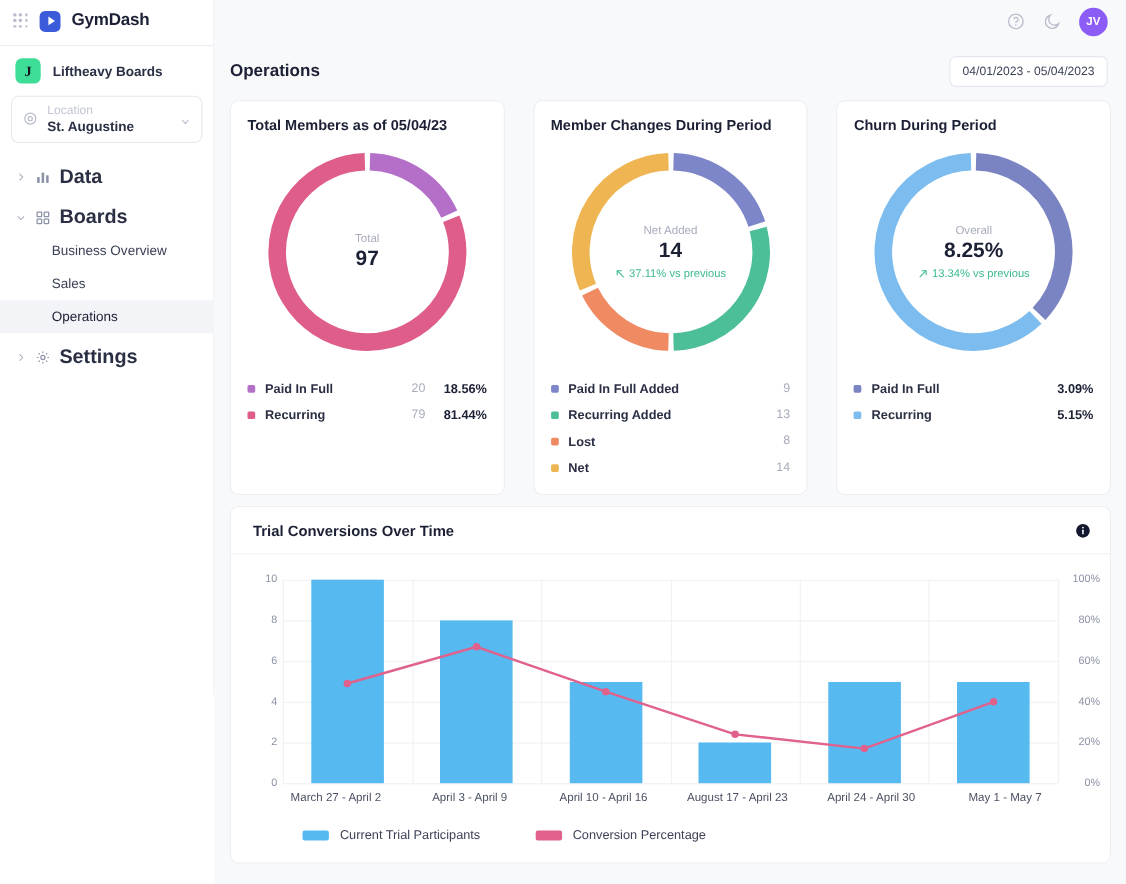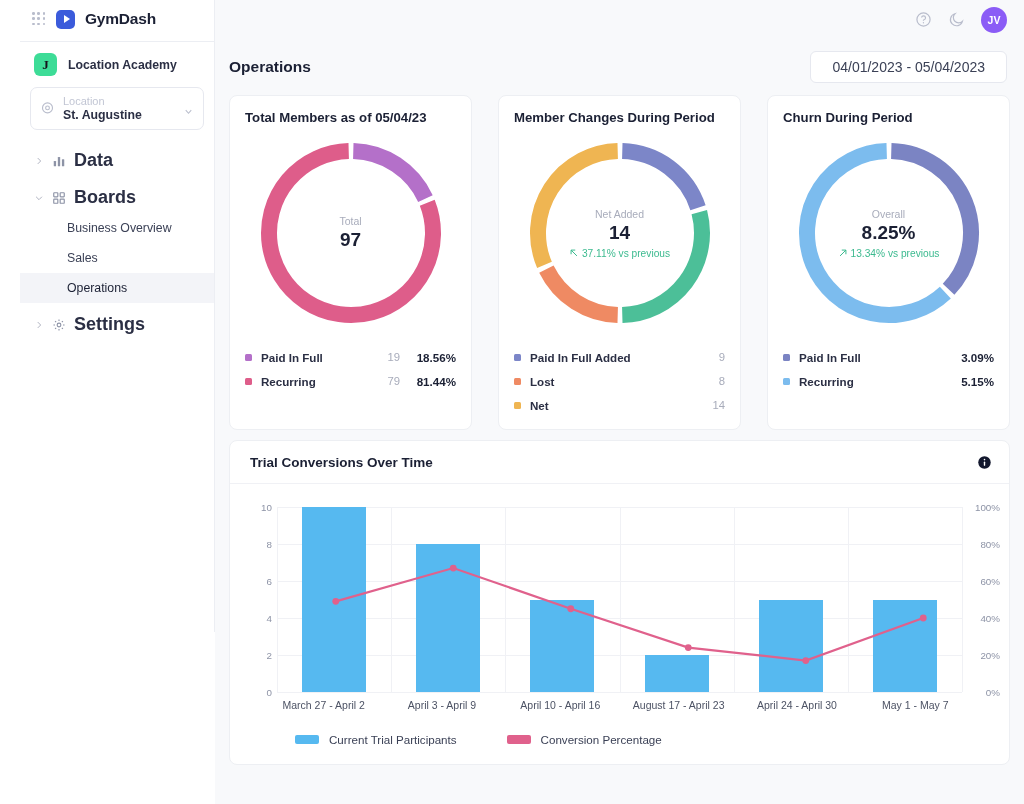--- a/index.html
+++ b/index.html
@@ -17,7 +17,7 @@
     width: 195px; height: 632px; flex: 0 0 195px;
     background: #ffffff;
     border-right: 1px solid #eceef3;
-    display: flex; flex-direction: column; margin-left: 20px;
+    display: flex; flex-direction: column;
   }
   .sb-brand {
     height: 38px; display: flex; align-items: center; gap: 10px;

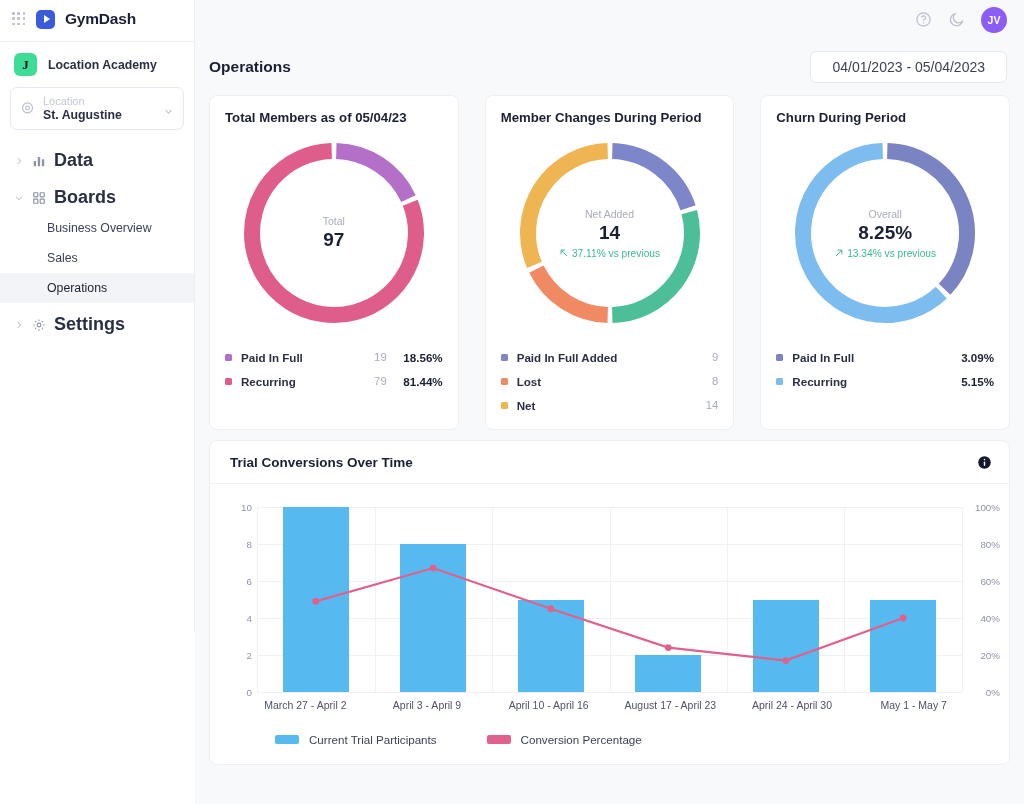--- a/index.html
+++ b/index.html
@@ -168,7 +168,7 @@
 
     <div class="sb-account">
       <span class="acct-badge">J</span>
-      <span class="acct-name">Location Academy</span>
+      <span class="acct-name">Liftheavy Boards</span>
     </div>
 
     <div class="loc-box">

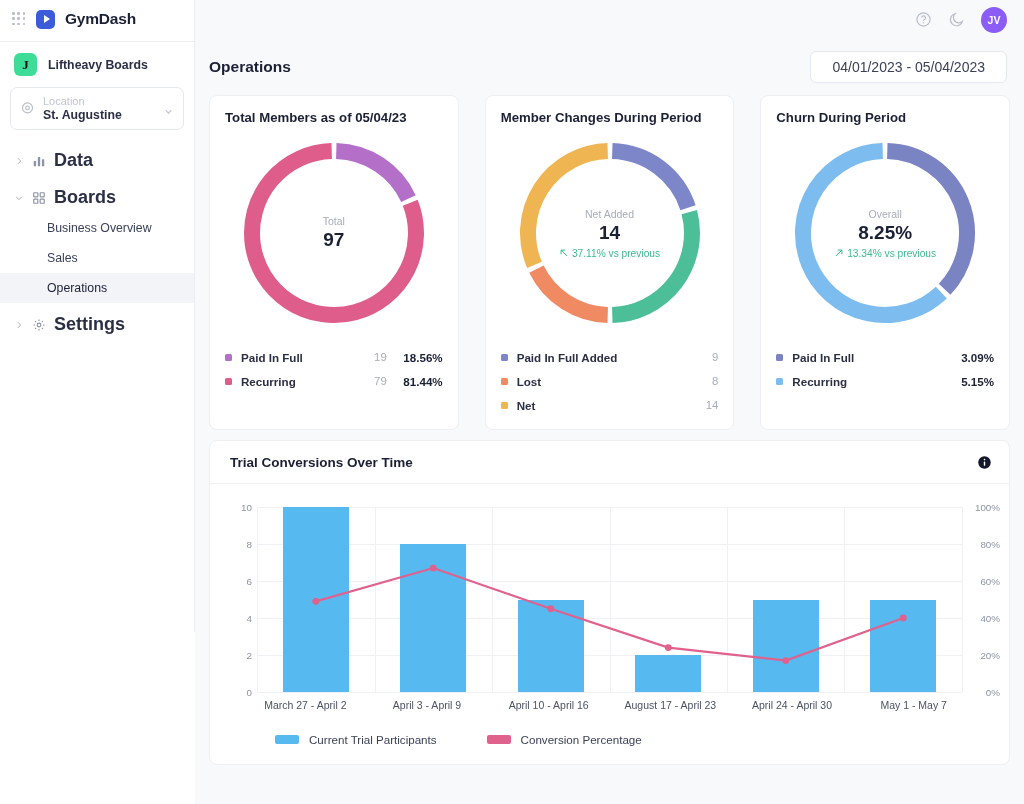--- a/index.html
+++ b/index.html
@@ -79,7 +79,7 @@
     padding: 12px 17px 0 14px; }
   .page-title { font-size: 15.5px; font-weight: bold; color: #1b2034; }
   .daterange { background: #fff; border: 1px solid #e6e8ef; border-radius: 6px;
-    padding: 7px 21px; font-size: 14px; color: #3b4156; cursor: pointer; }
+    padding: 7px 11px; font-size: 11px; color: #3b4156; cursor: pointer; }
 
   .cards { display: flex; gap: 26px; padding: 12px 14px 0 14px; }
   .card { background: #fff; border: 1px solid #edeff3; border-radius: 8px;

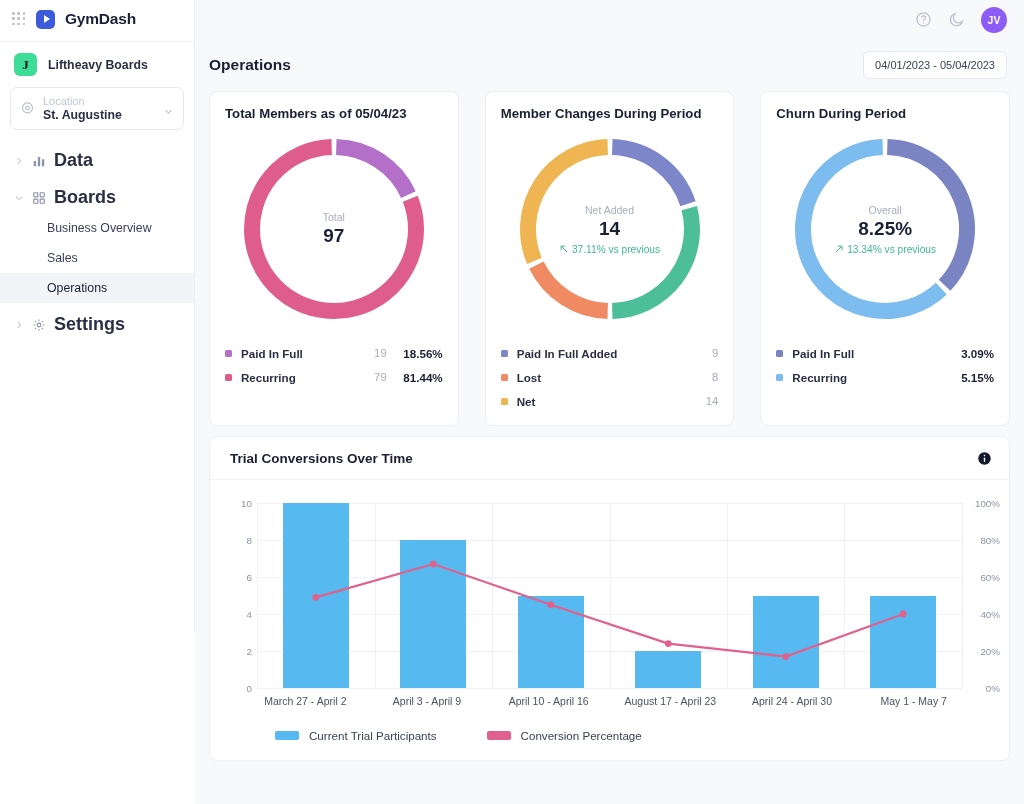--- a/index.html
+++ b/index.html
@@ -291,7 +291,7 @@
             <div class="lg-row">
               <span class="lg-dot" style="background: rgb(180, 112, 201);"></span>
               <span class="lg-name">Paid In Full</span>
-              <span class="lg-count">19</span>
+              <span class="lg-count">20</span>
               <span class="lg-pct">18.56%</span>
             </div>
             <div class="lg-row">

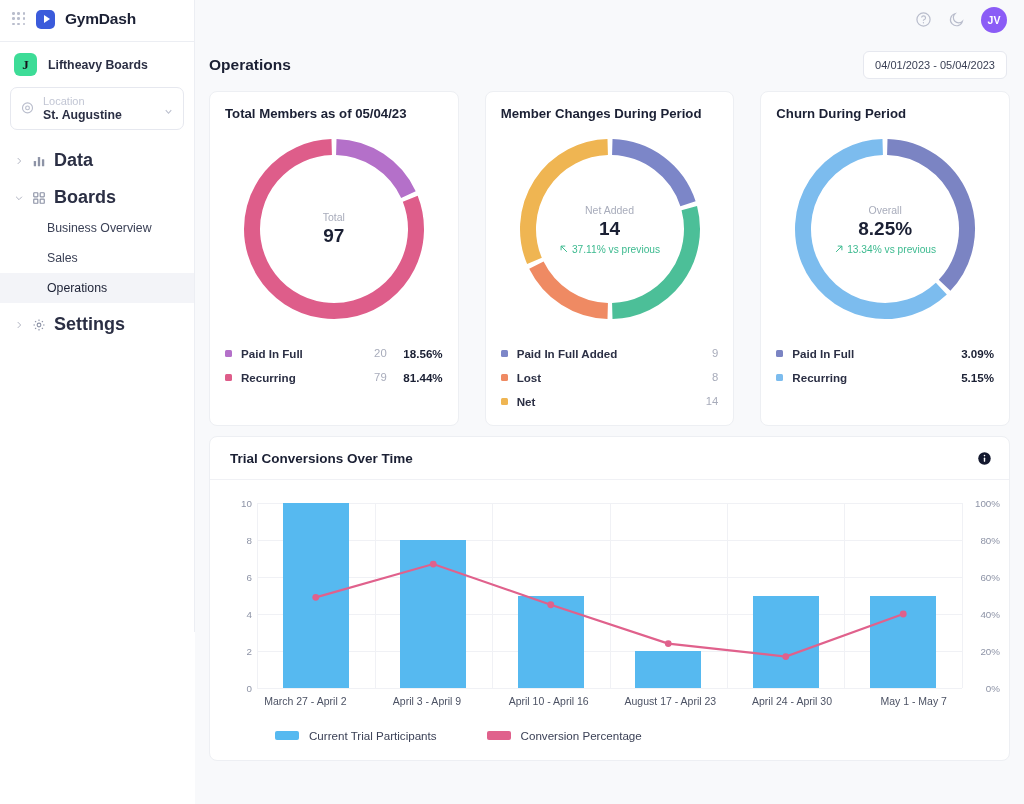--- a/index.html
+++ b/index.html
@@ -333,6 +333,11 @@
               <span class="lg-count">9</span>
             </div>
             <div class="lg-row">
+              <span class="lg-dot" style="background: rgb(76, 191, 152);"></span>
+              <span class="lg-name">Recurring Added</span>
+              <span class="lg-count">13</span>
+            </div>
+            <div class="lg-row">
               <span class="lg-dot" style="background: rgb(239, 138, 99);"></span>
               <span class="lg-name">Lost</span>
               <span class="lg-count">8</span>

